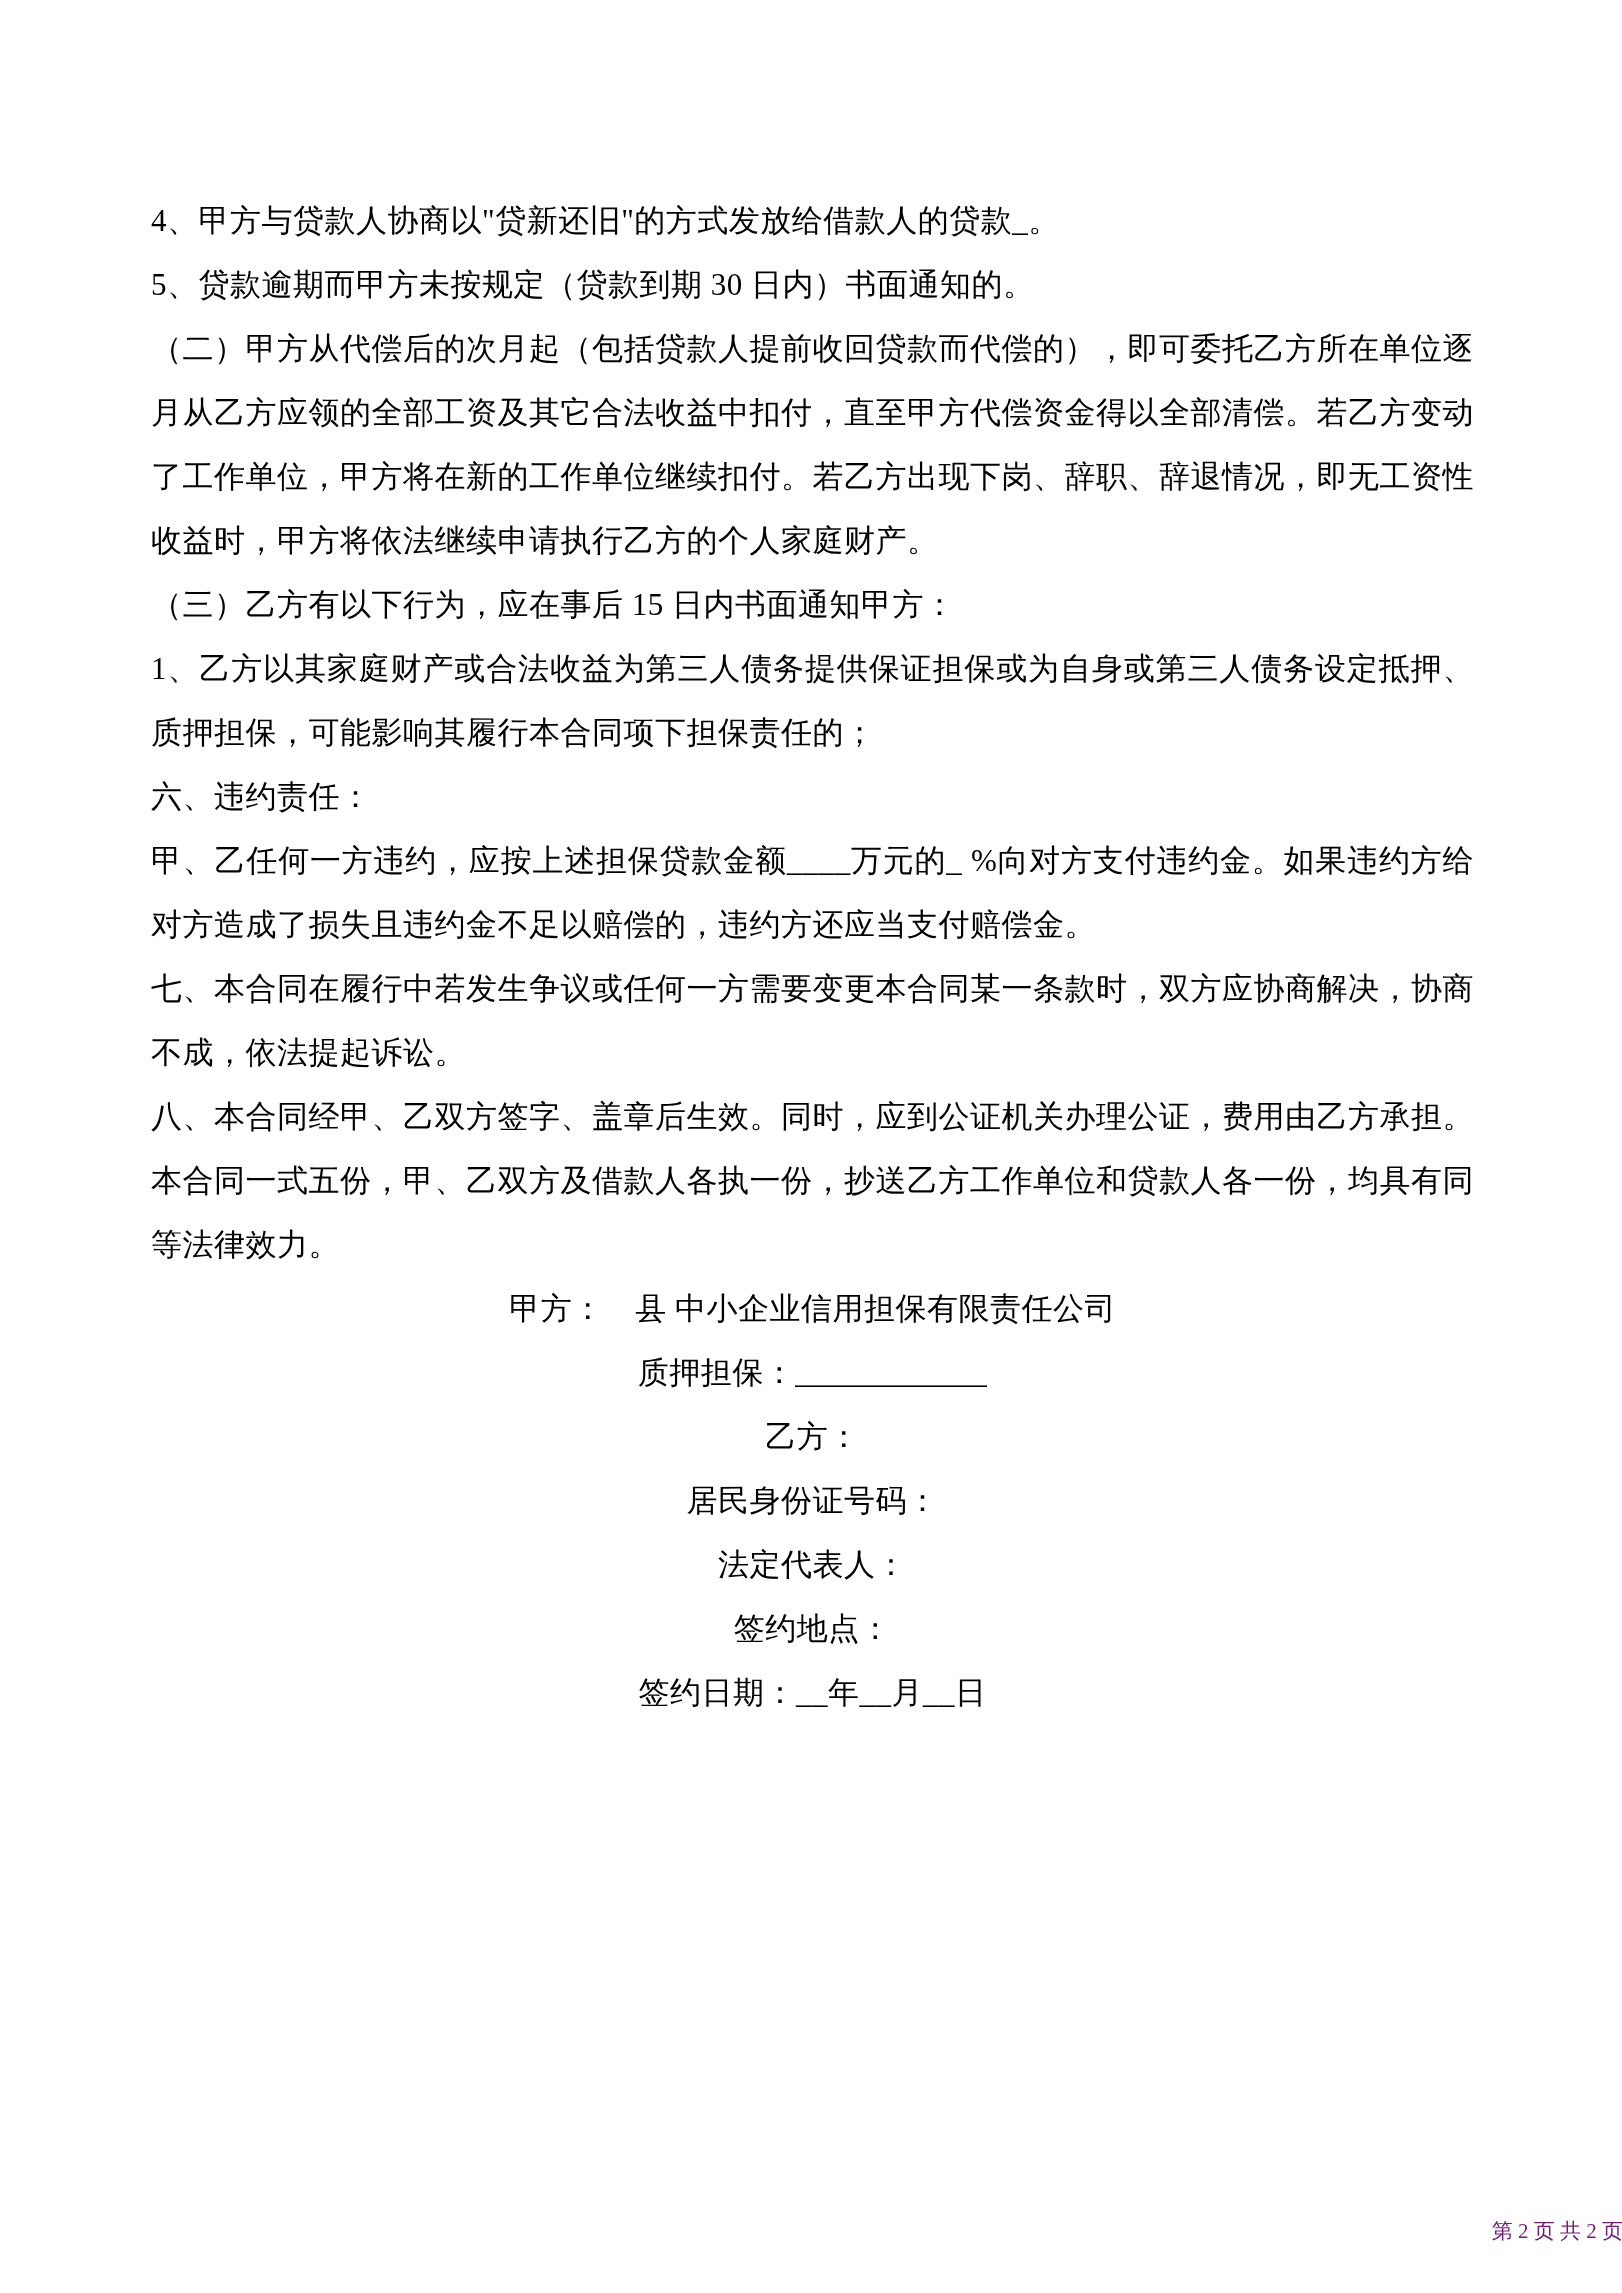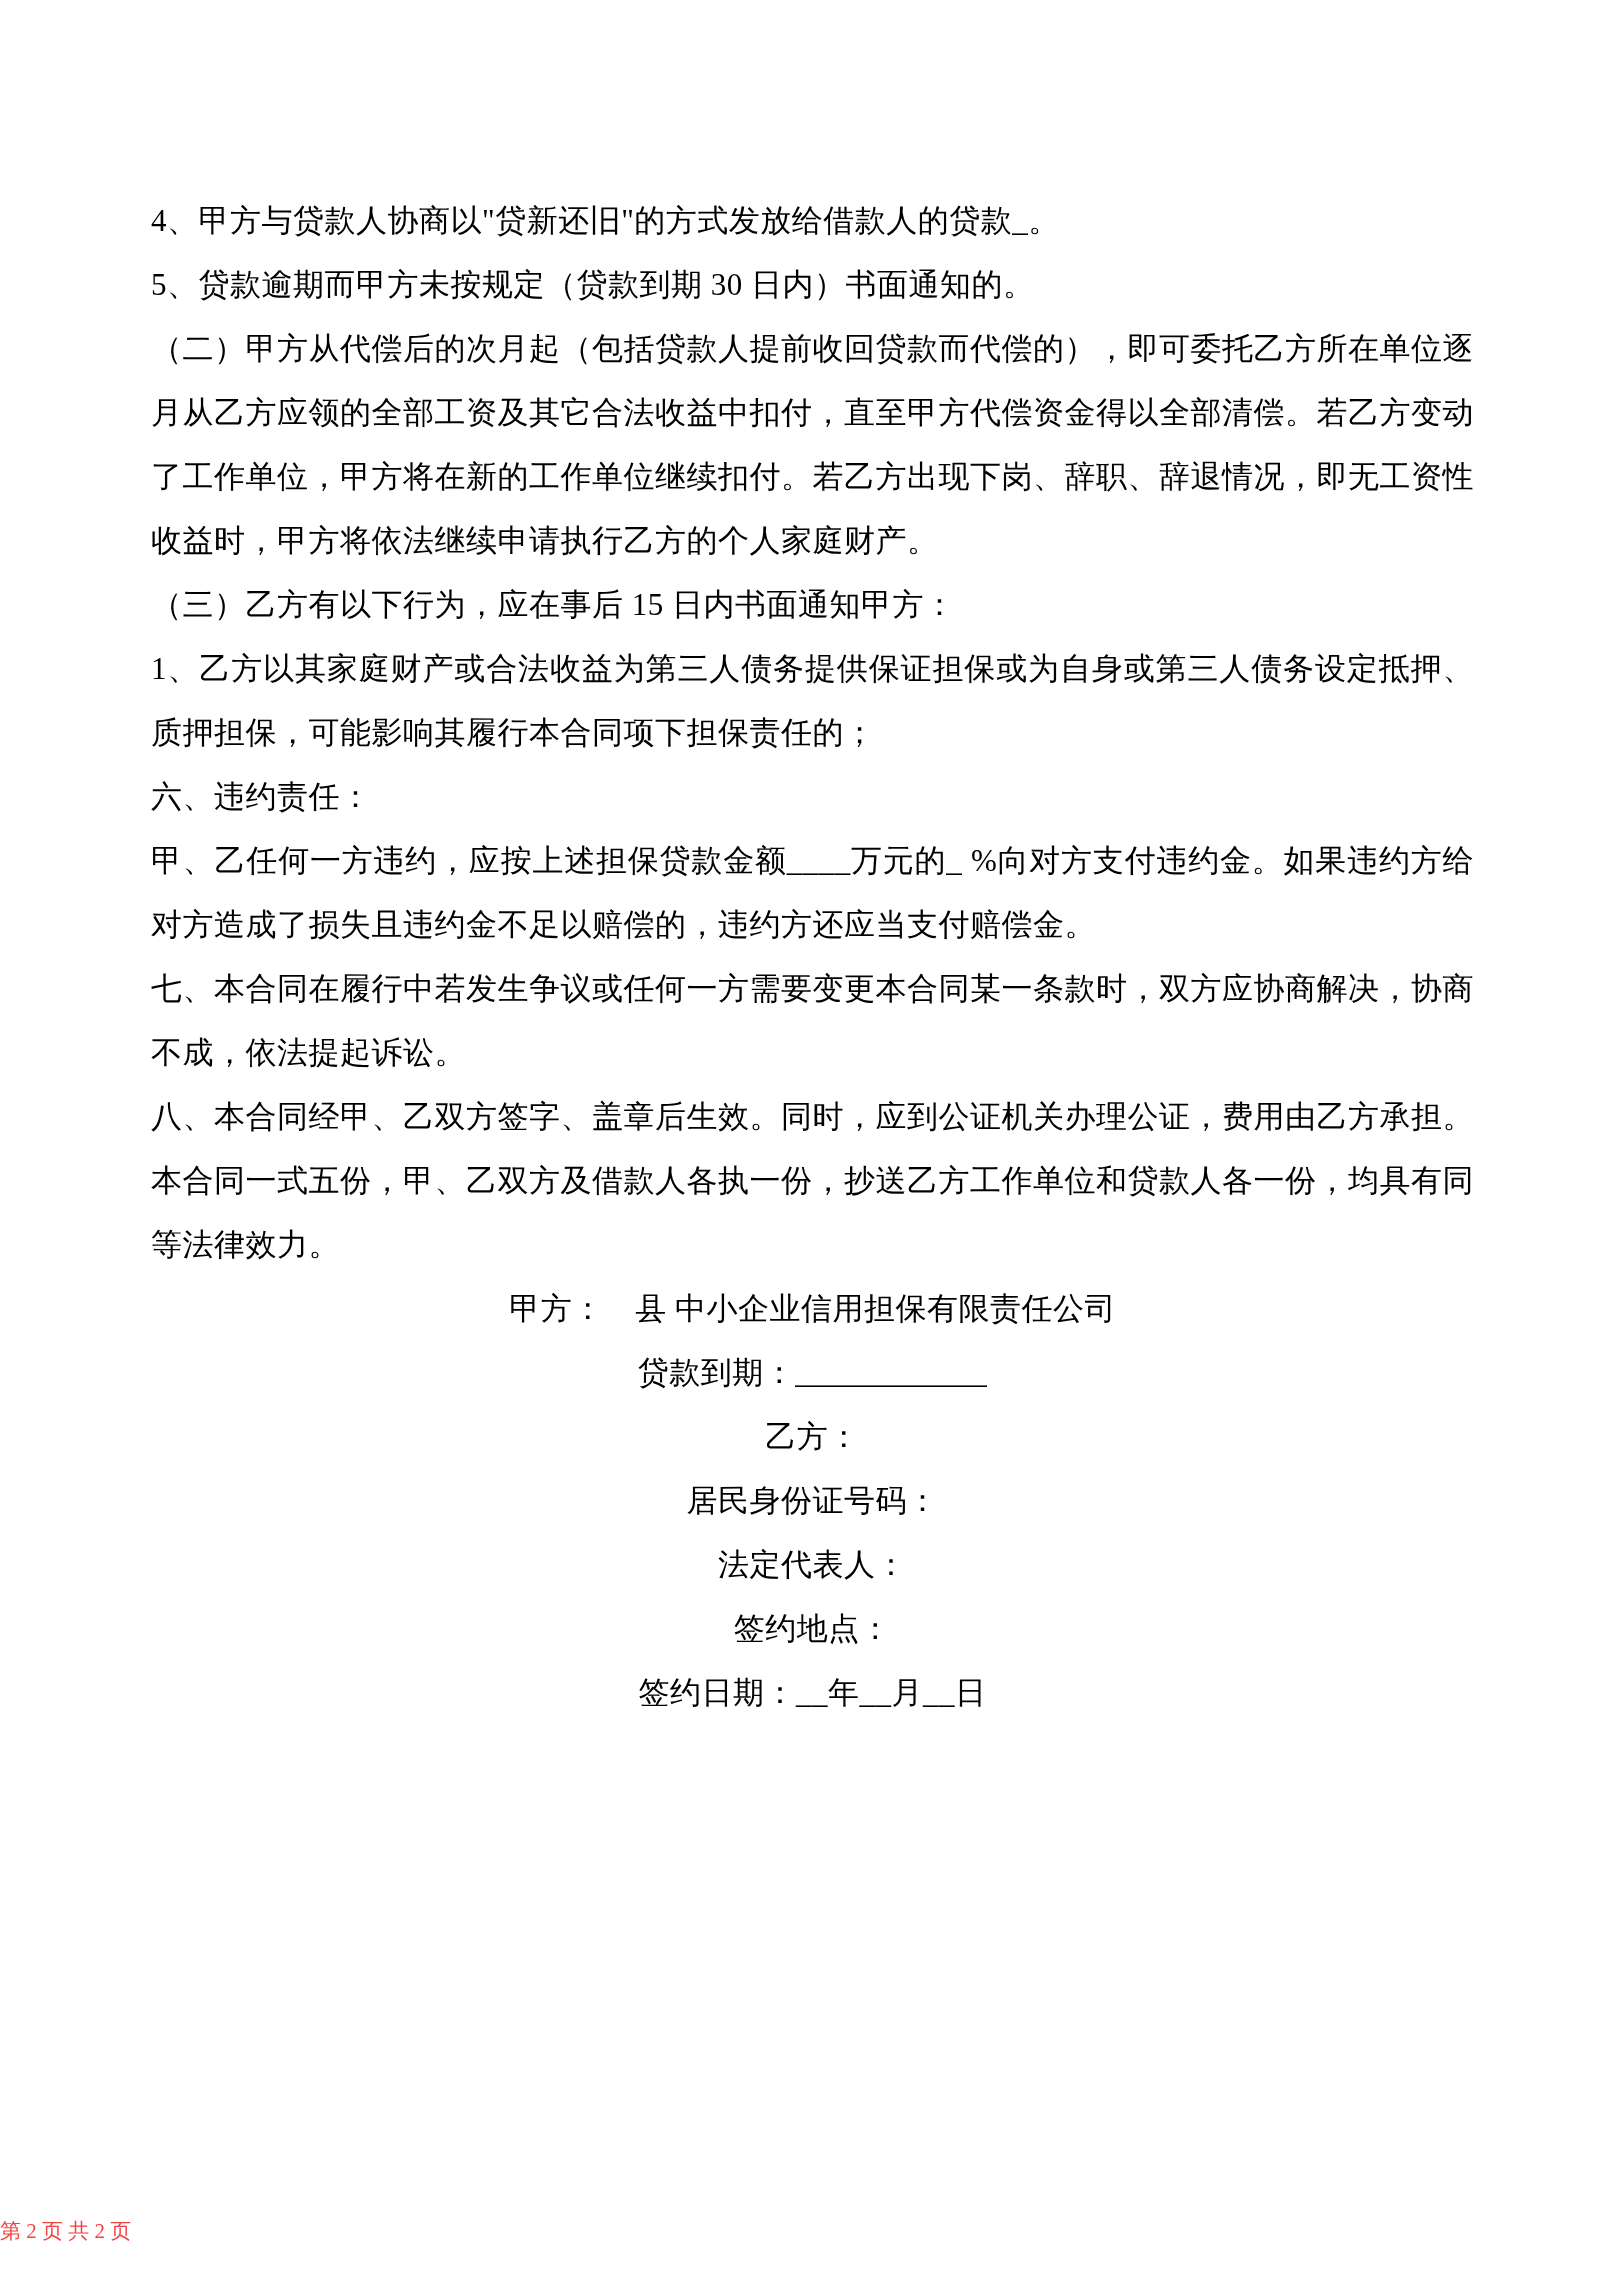--- a/index.html
+++ b/index.html
@@ -59,7 +59,7 @@
     <p class="para">七、本合同在履行中若发生争议或任何一方需要变更本合同某一条款时，双方应协商解决，协商不成，依法提起诉讼。</p>
     <p class="para">八、本合同经甲、乙双方签字、盖章后生效。同时，应到公证机关办理公证，费用由乙方承担。本合同一式五份，甲、乙双方及借款人各执一份，抄送乙方工作单位和贷款人各一份，均具有同等法律效力。</p>
     <p class="para no-justify">甲方：　县 中小企业信用担保有限责任公司</p>
-    <p class="para no-justify">贷款到期：____________</p>
+    <p class="para no-justify">质押担保：____________</p>
     <p class="para no-justify">乙方：</p>
     <p class="para no-justify">居民身份证号码：</p>
     <p class="para no-justify">法定代表人：</p>

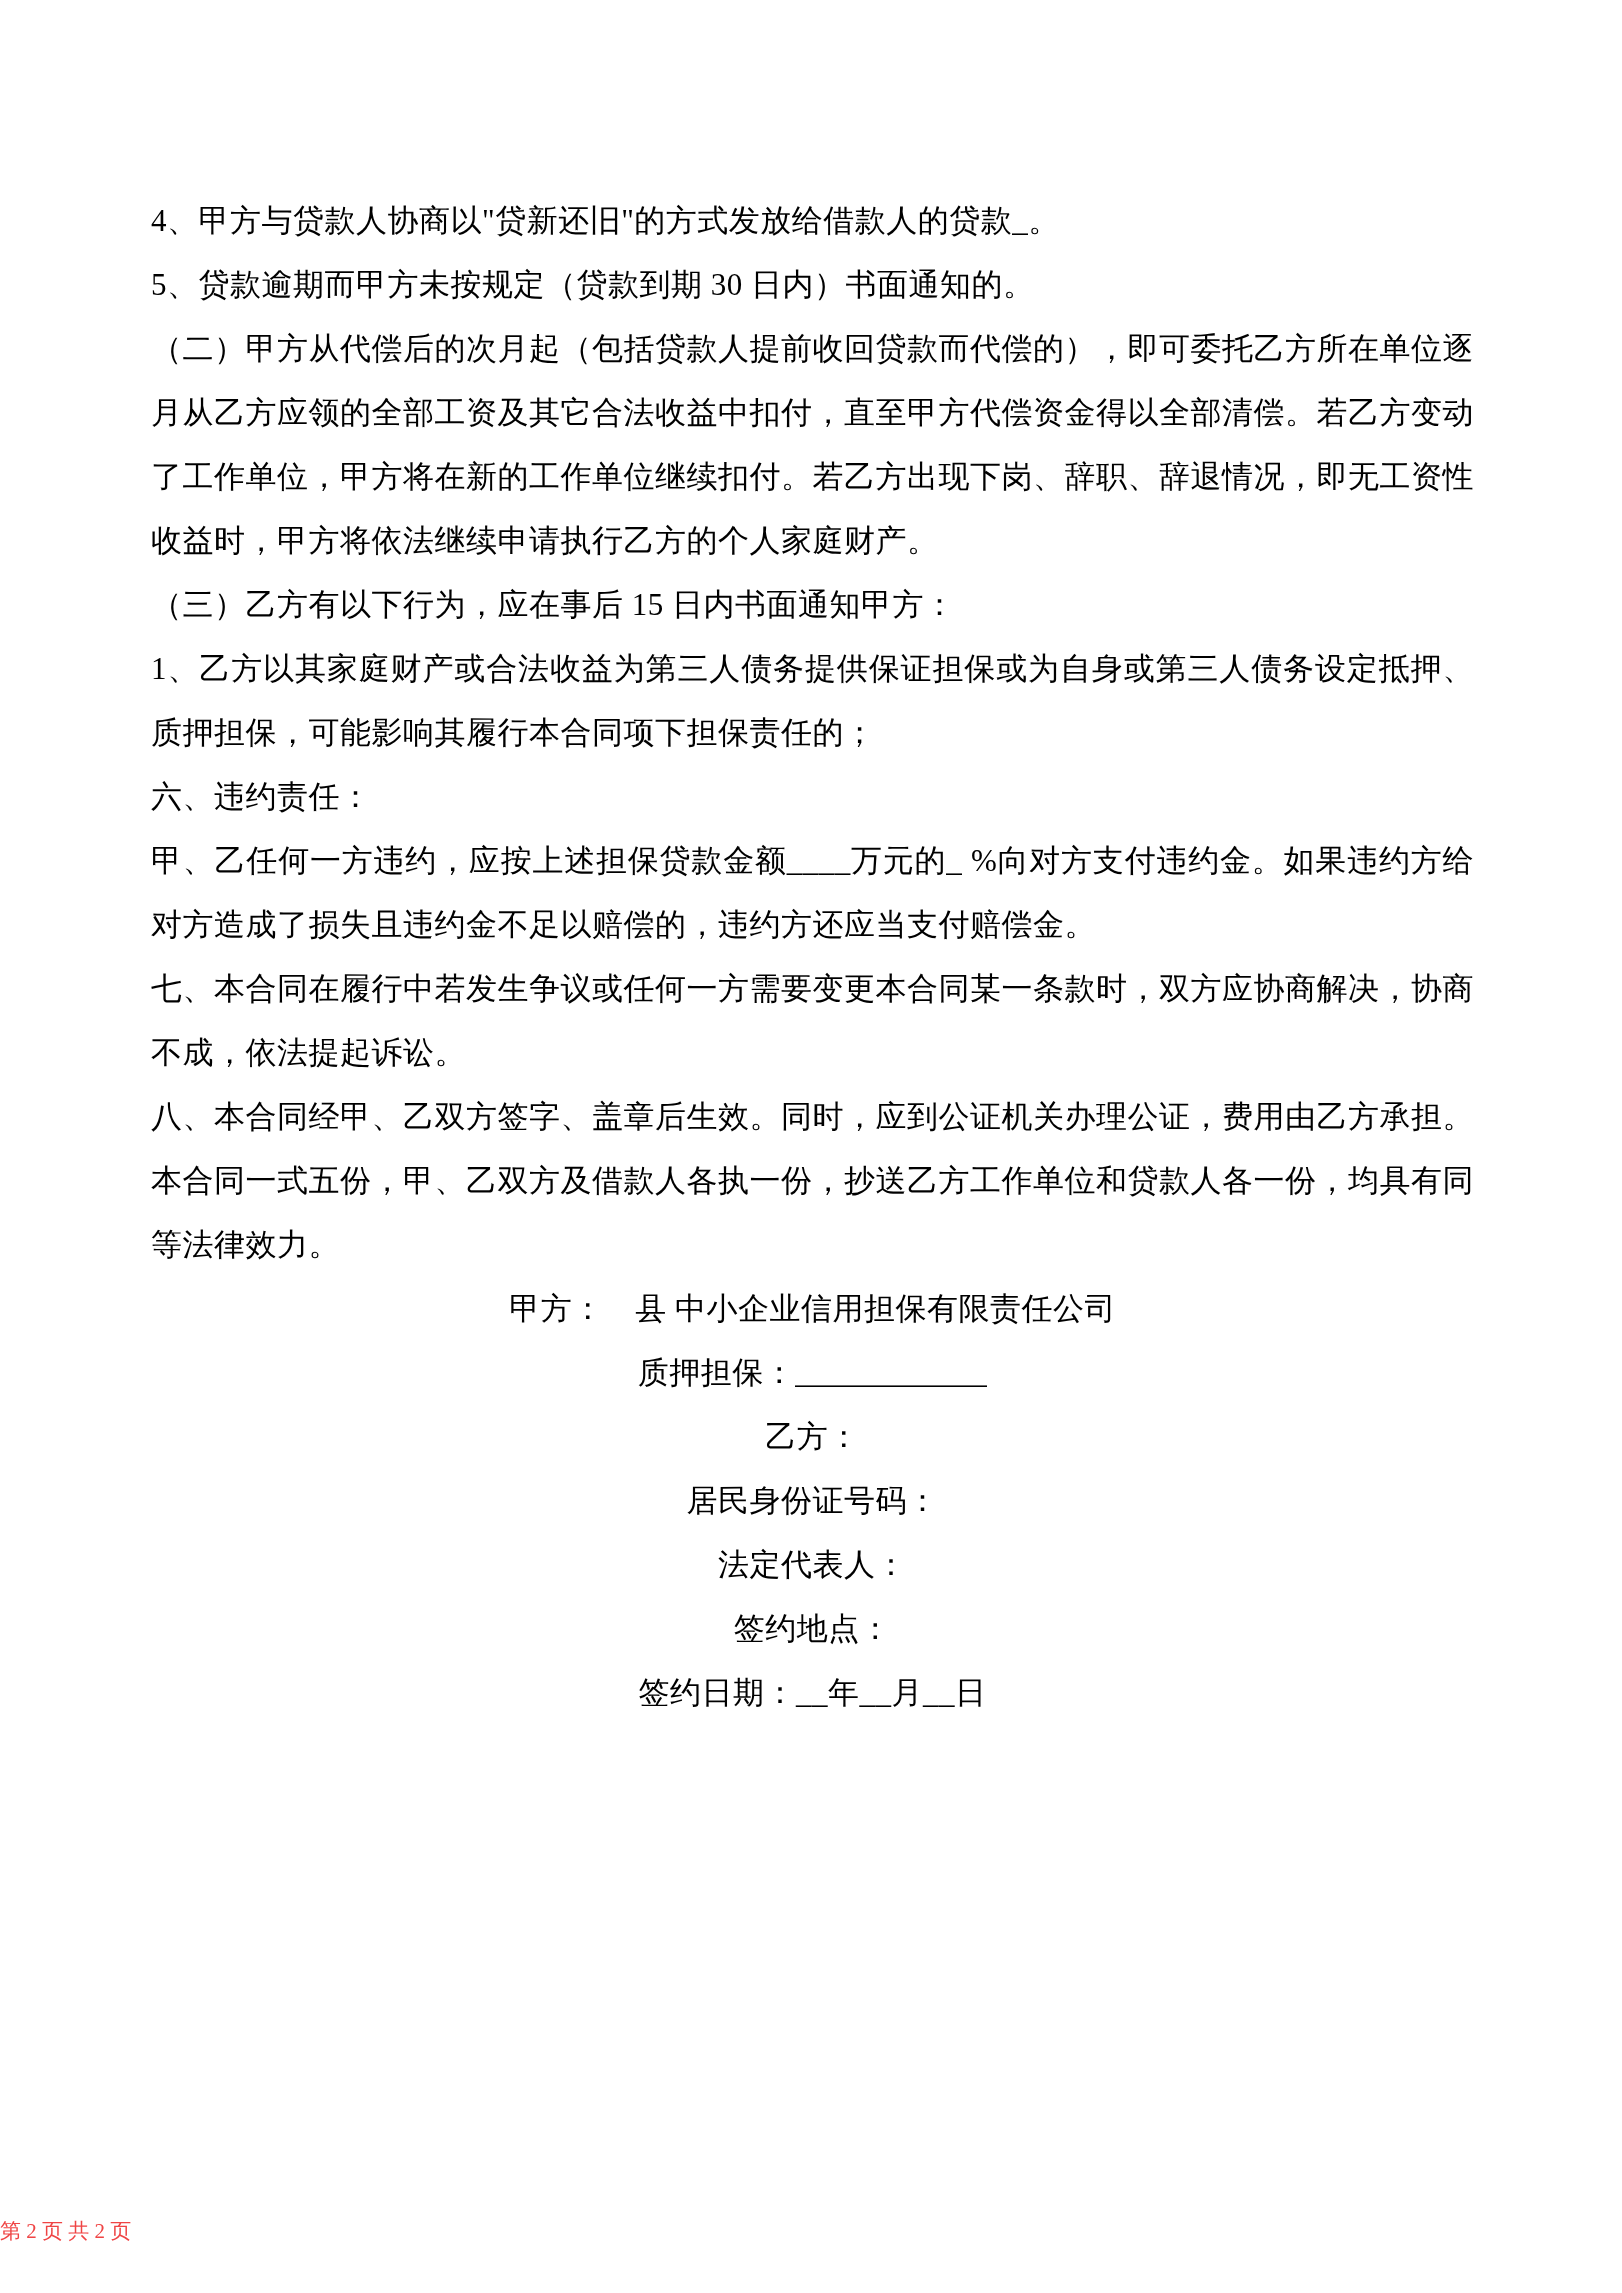--- a/index.html
+++ b/index.html
@@ -38,10 +38,10 @@
     top: 2218px;
     left: 0;
     width: 100%;
-    text-align: left;
+    text-align: right;
     font-size: 21px;
     line-height: 27px;
-    color: #ef4444;
+    color: #701a75;
   }
 </style>
 </head>

